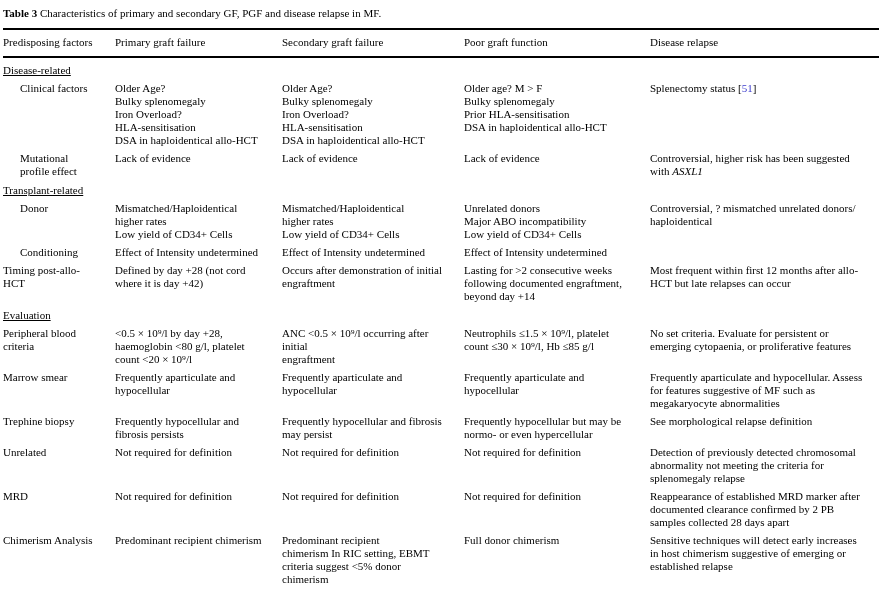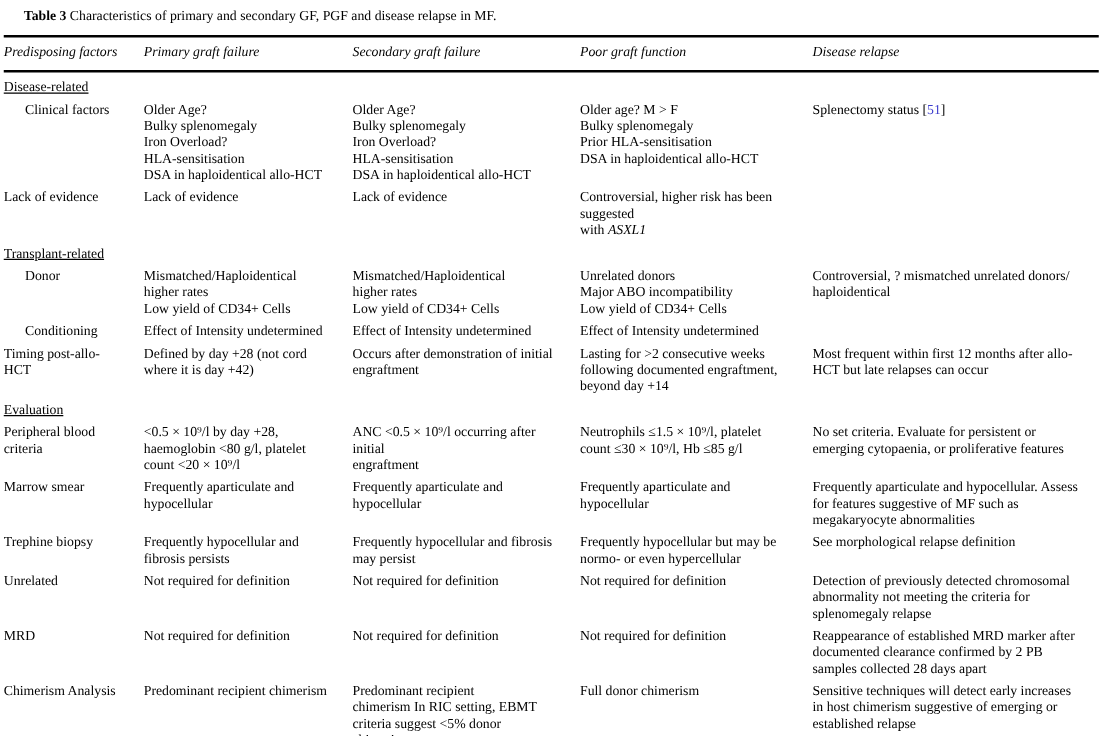--- a/index.html
+++ b/index.html
@@ -11,7 +11,7 @@
     font-size:11px; line-height:13px; color:#000;
     background:#fff;
   }
-  .caption { margin:0 0 8px 16px; }
+  .caption { margin:0 0 8px 0; }
   .caption .bold { font-weight:bold; }
   .rule-top, .rule-mid { border-top:2px solid #000; height:0; }
   .grid {

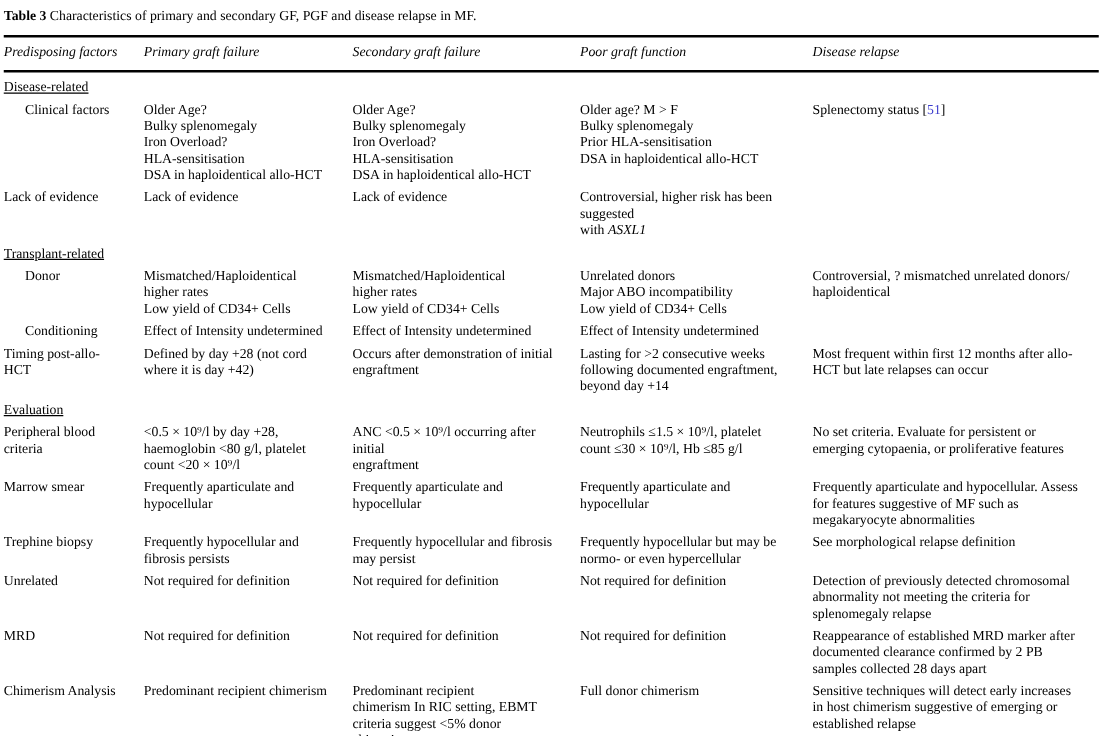--- a/index.html
+++ b/index.html
@@ -18,7 +18,7 @@
     display:grid;
     grid-template-columns:112px 167px 182px 186px 230px;
   }
-  .header-row { padding:6px 0 7px 0;font-style:italic; }
+  .header-row { padding:6px 0 7px 0; }
   .row { padding-top:5px; }
   .section-row { padding-top:6px; }
   .section-label { grid-column:1 / -1;text-decoration:underline; }

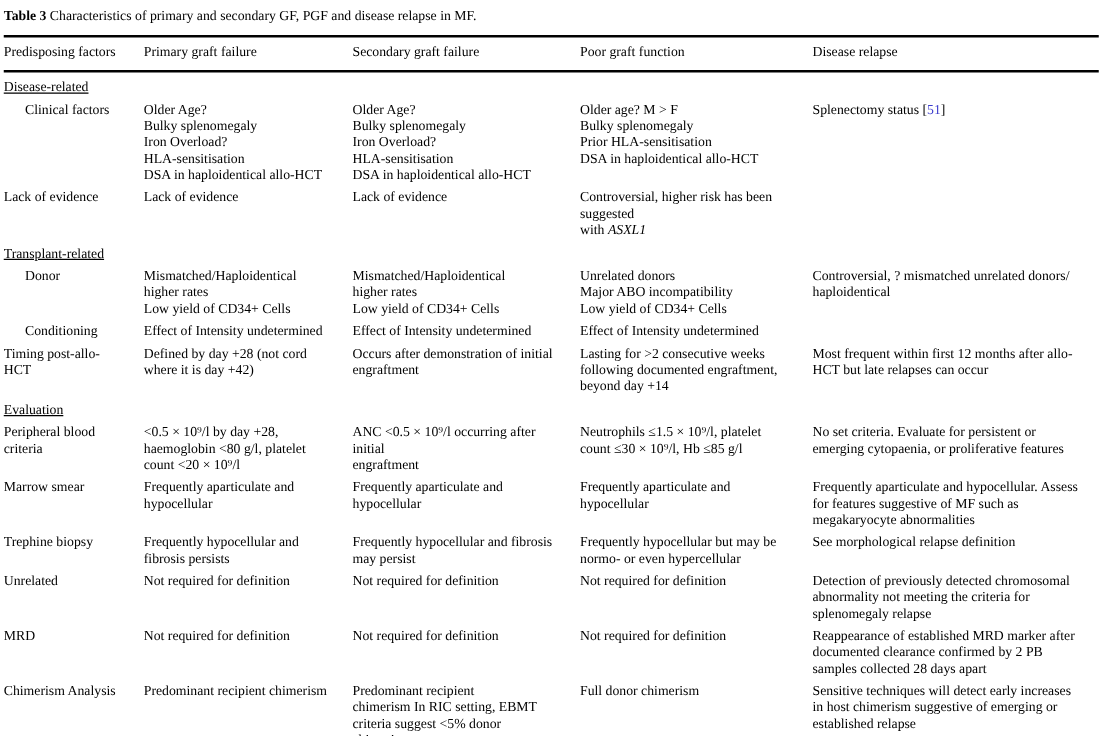--- a/index.html
+++ b/index.html
@@ -71,6 +71,8 @@
   </div>
 
   <div class="grid row">
+    <div class="c indent">Mutational
+profile effect</div>
     <div class="c">Lack of evidence</div>
     <div class="c">Lack of evidence</div>
     <div class="c">Lack of evidence</div>

